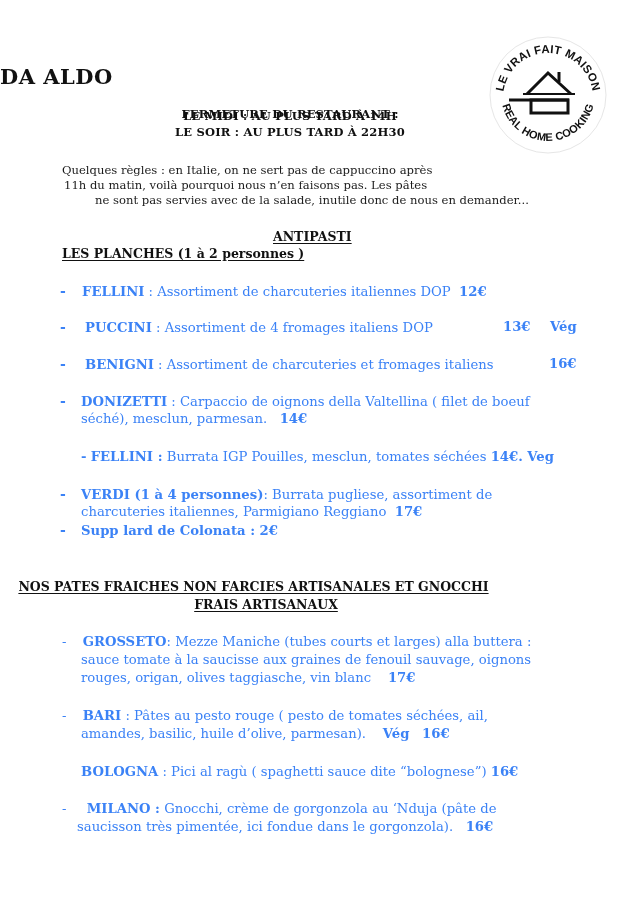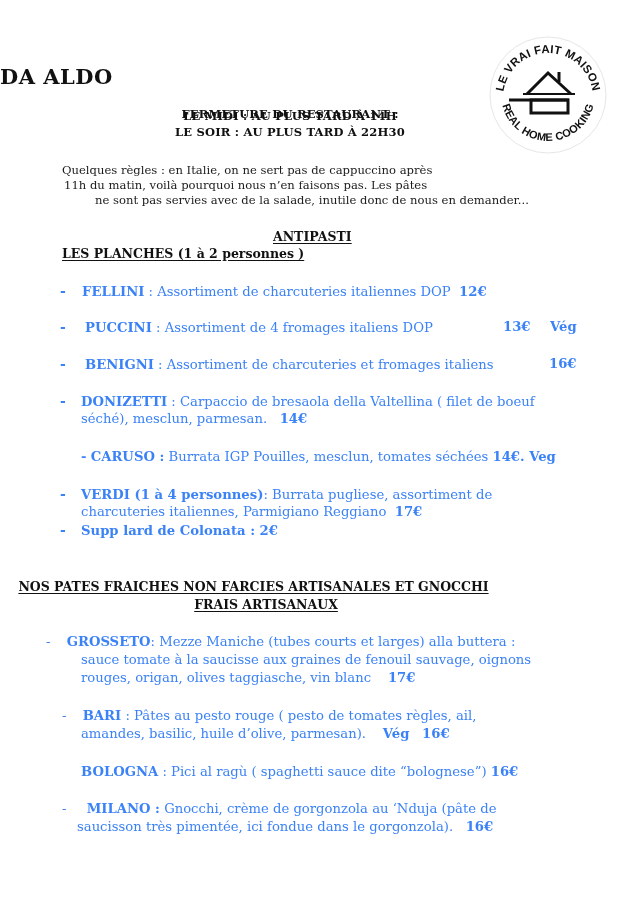--- a/index.html
+++ b/index.html
@@ -75,7 +75,7 @@
 
 <div class="abs item" style="left:60px; top:393px;">
   <span class="dash">-</span>
-  <span style="display:inline-block;width:11px;"></span><span class="b">DONIZETTI</span><span> : </span><span>Carpaccio de bresaola della Valtellina  ( filet de boeuf</span>
+  <span style="display:inline-block;width:11px;"></span><span class="b">DONIZETTI</span><span> : </span><span>Carpaccio de oignons della Valtellina  ( filet de boeuf</span>
 </div>
 <div class="abs item" style="left:81px; top:411px;">
   <span>séché), mesclun, parmesan.</span>&nbsp;&nbsp; <span class="price">14€</span>

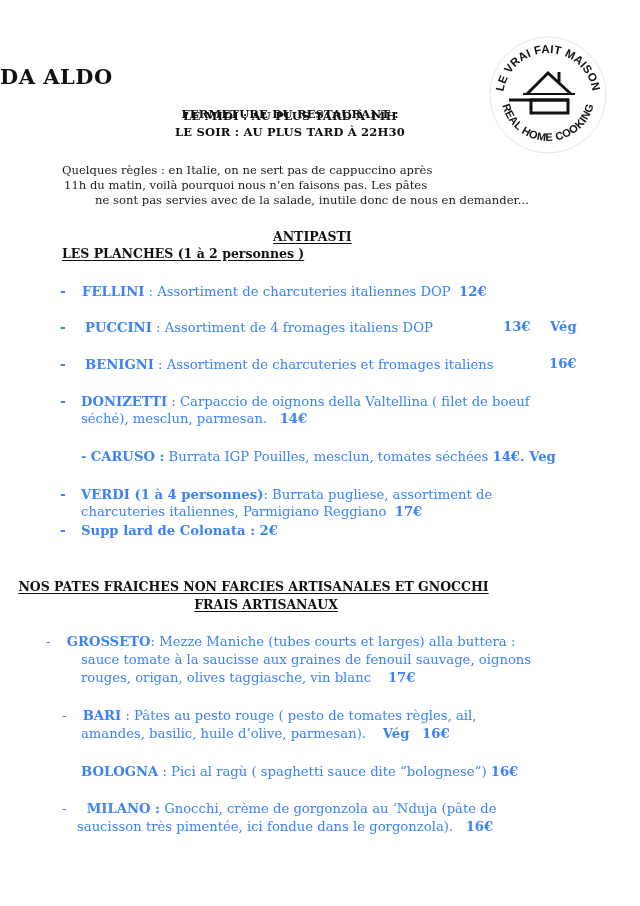--- a/index.html
+++ b/index.html
@@ -82,7 +82,7 @@
 </div>
 
 <div class="abs item" style="left:81px; top:449px;">
-  <span class="b">-</span> <span class="b">CARUSO :</span><span> Burrata IGP Pouilles, mesclun, tomates séchées </span><span class="price">14€. Veg</span>
+  <span class="b">-</span> <span class="b">FELLINI :</span><span> Burrata IGP Pouilles, mesclun, tomates séchées </span><span class="price">14€. Veg</span>
 </div>
 
 <div class="abs item" style="left:60px; top:486px;">

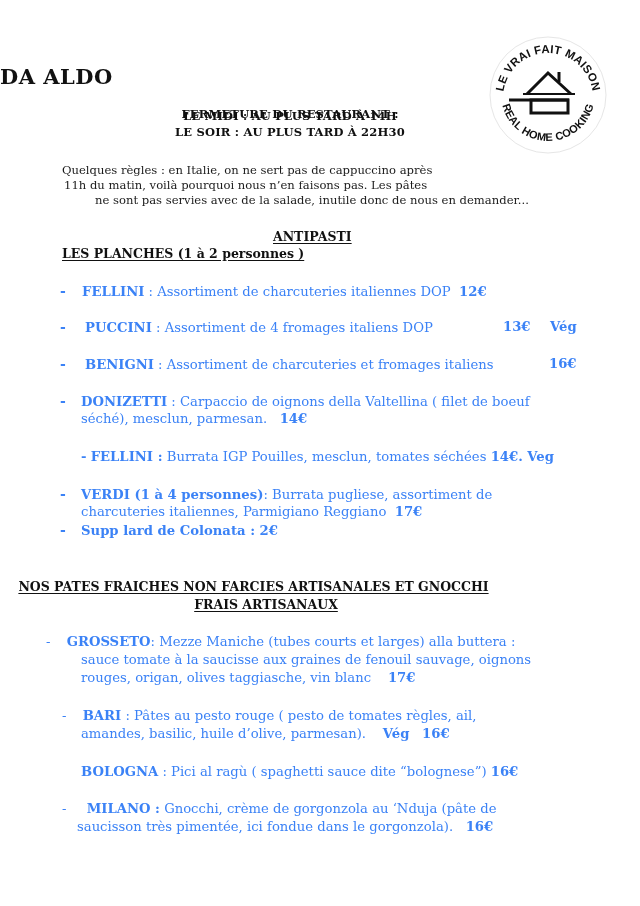--- a/index.html
+++ b/index.html
@@ -101,7 +101,7 @@
 <div class="abs heading" style="left:0; width:507px; text-align:center; top:579px;">NOS PATES FRAICHES NON FARCIES ARTISANALES ET GNOCCHI</div>
 <div class="abs heading" style="left:0; width:532px; text-align:center; top:597px;">FRAIS ARTISANAUX</div>
 
-<div class="abs item" style="left:46px; top:634px;">
+<div class="abs item" style="left:62px; top:634px;">
   <span>-</span>
   <span style="display:inline-block;width:12px;"></span><span class="b">GROSSETO</span><span>: </span><span>Mezze Maniche (tubes courts et larges) alla buttera :</span>
 </div>

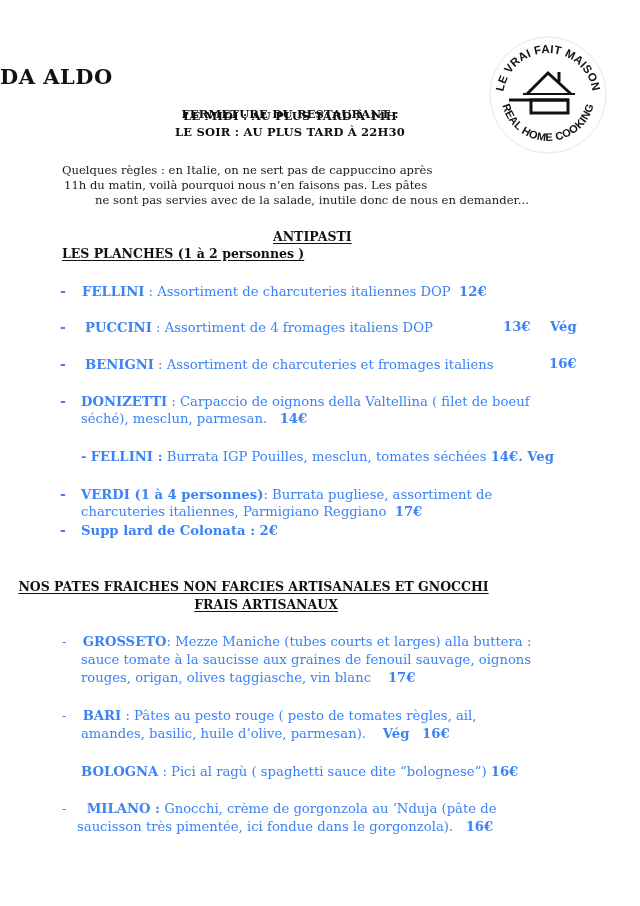--- a/index.html
+++ b/index.html
@@ -112,7 +112,7 @@
 
 <div class="abs item" style="left:62px; top:708px;">
   <span>-</span>
-  <span style="display:inline-block;width:12px;"></span><span class="b">BARI</span><span> : </span><span>Pâtes au pesto rouge ( pesto de tomates règles, ail,</span>
+  <span style="display:inline-block;width:12px;"></span><span class="b">BARI</span><span> : </span><span>Pâtes au pesto rouge ( pesto de tomates séchées, ail,</span>
 </div>
 <div class="abs item" style="left:81px; top:726px;">
   <span>amandes, basilic, huile d’olive, parmesan).</span>&nbsp;&nbsp;&nbsp; <span class="b">Vég</span>&nbsp;&nbsp;&nbsp;<span class="price">16€</span>

